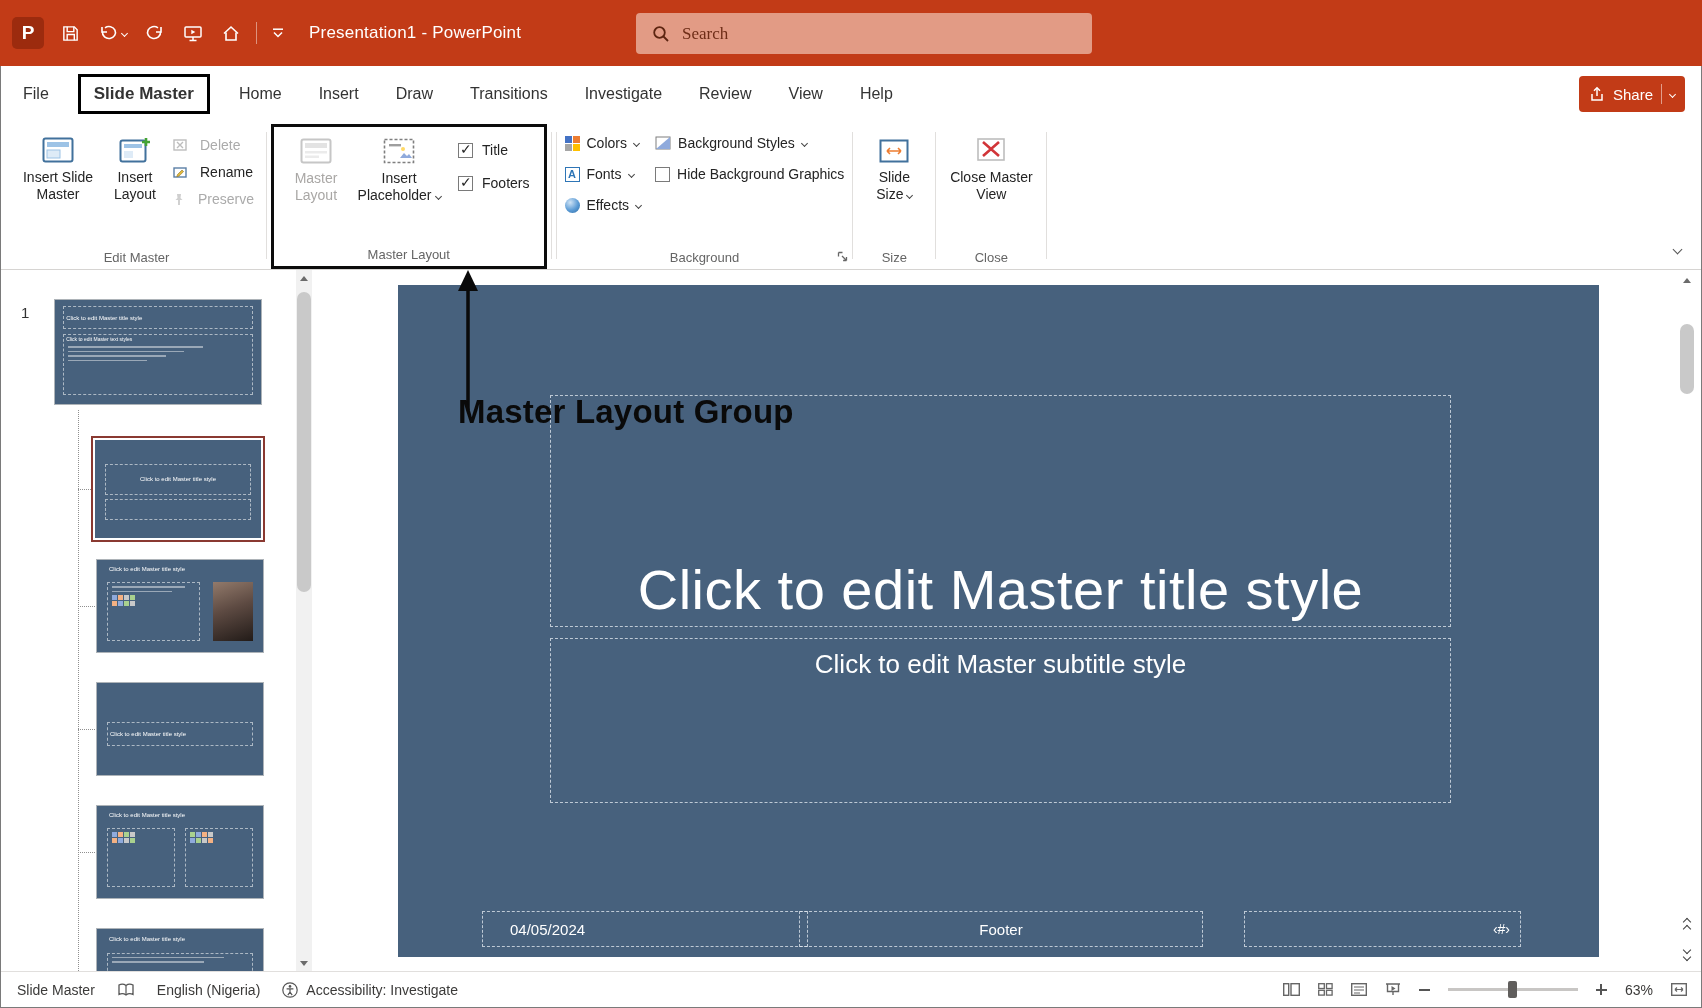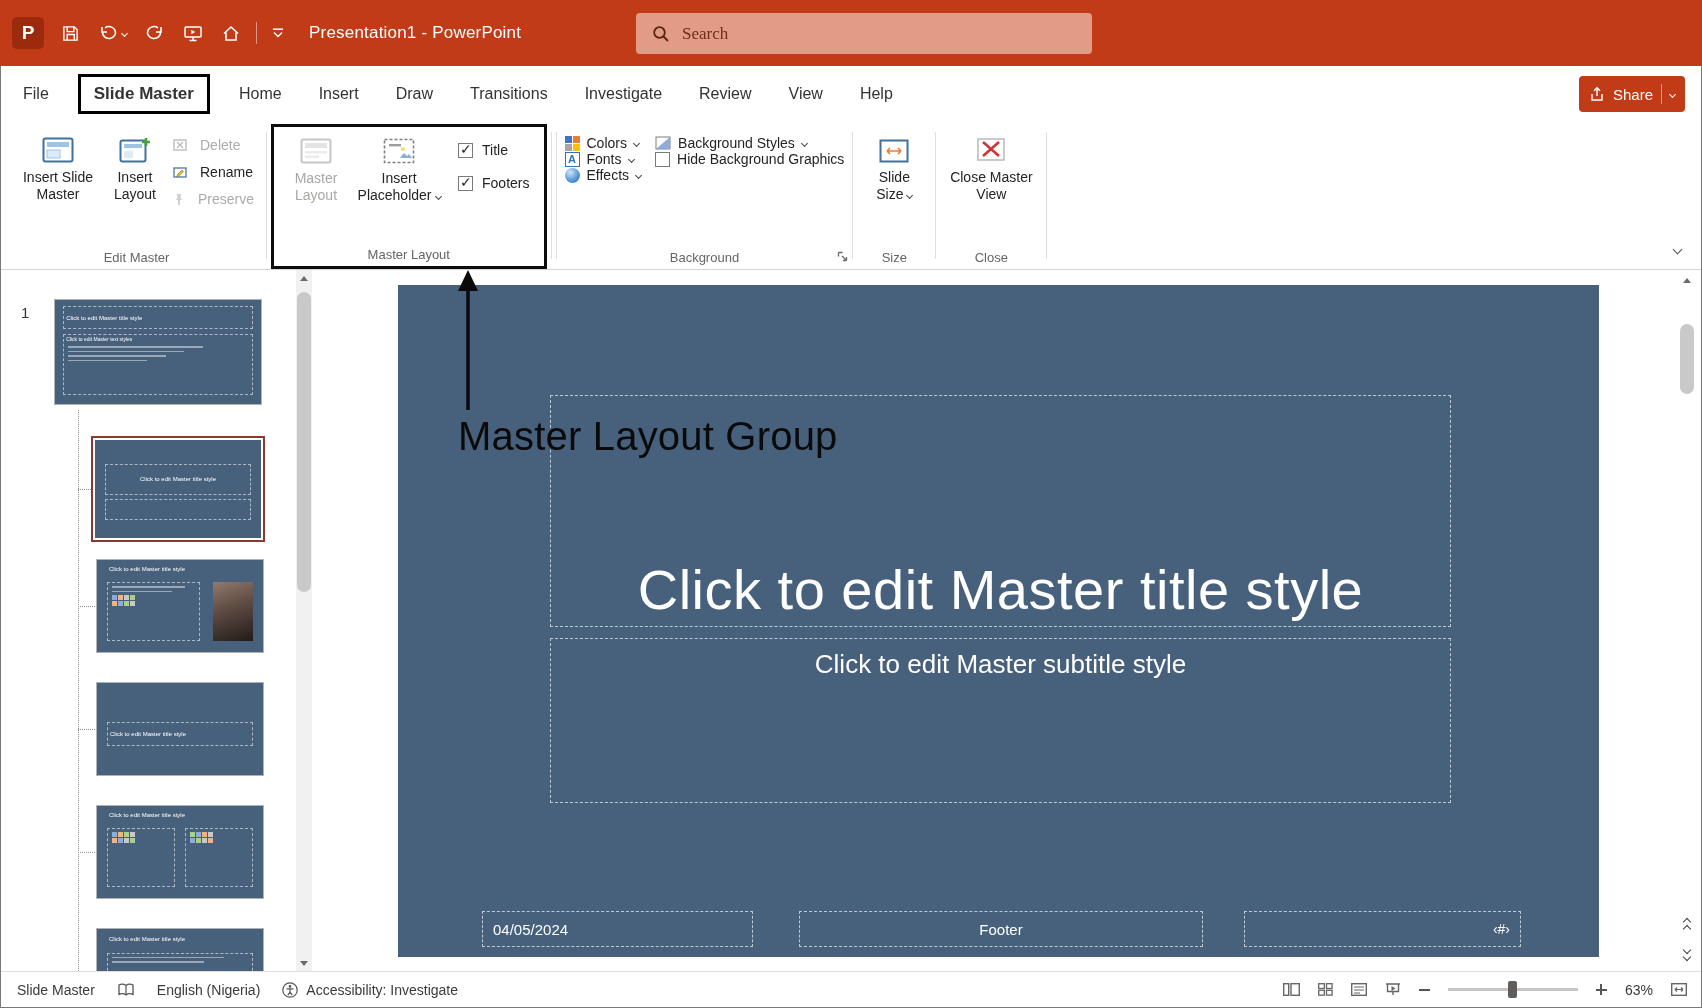--- a/index.html
+++ b/index.html
@@ -61,7 +61,7 @@
   .checkbox{width:15px;height:15px;border:1.4px solid #7a7a7a;background:#fff;position:relative;flex:0 0 auto}
   .checkbox.checked::after{content:"\2713";position:absolute;left:1px;top:-3px;font-size:14px;color:#222}
   .bgcols{display:flex;gap:14px}
-  .bgcol{display:flex;flex-direction:column;padding-top:7px}
+  .bgcol{display:flex;flex-direction:column;gap:15px;padding-top:7px}
   .bgrow{display:flex;align-items:center;gap:7px;font-size:14px;white-space:nowrap}
   .bgrow .chev{color:#444}
   .launcher{position:absolute;right:-4px;bottom:4px}

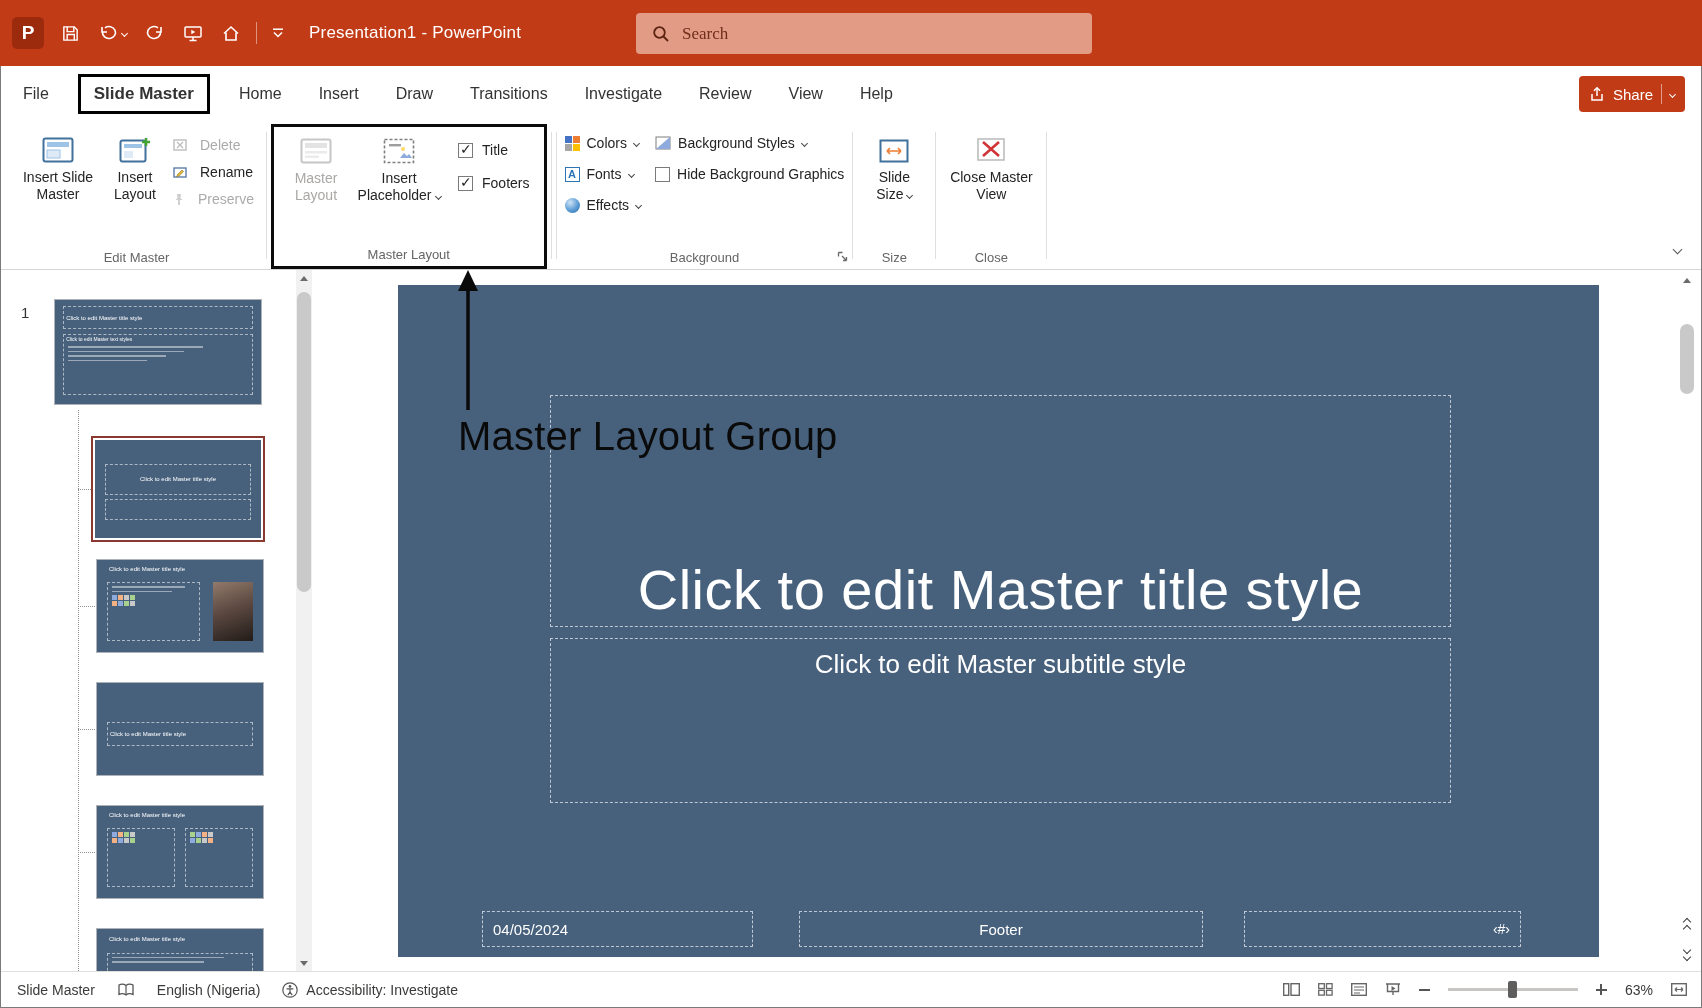--- a/index.html
+++ b/index.html
@@ -114,7 +114,7 @@
   .cbtn .chev{width:6px;height:6px;border-width:1.5px}
 
   
-  .ann-text{position:absolute;left:458px;top:414px;font-size:40px;font-weight:400;color:var(--annotation);letter-spacing:.2px;white-space:nowrap;z-index:40;pointer-events:none}
+  .ann-text{position:absolute;left:458px;top:393px;font-size:33px;font-weight:700;color:var(--annotation);letter-spacing:.2px;white-space:nowrap;z-index:40;pointer-events:none}
   .ann-arrow{position:absolute;left:450px;top:270px;z-index:40;pointer-events:none}
 
   

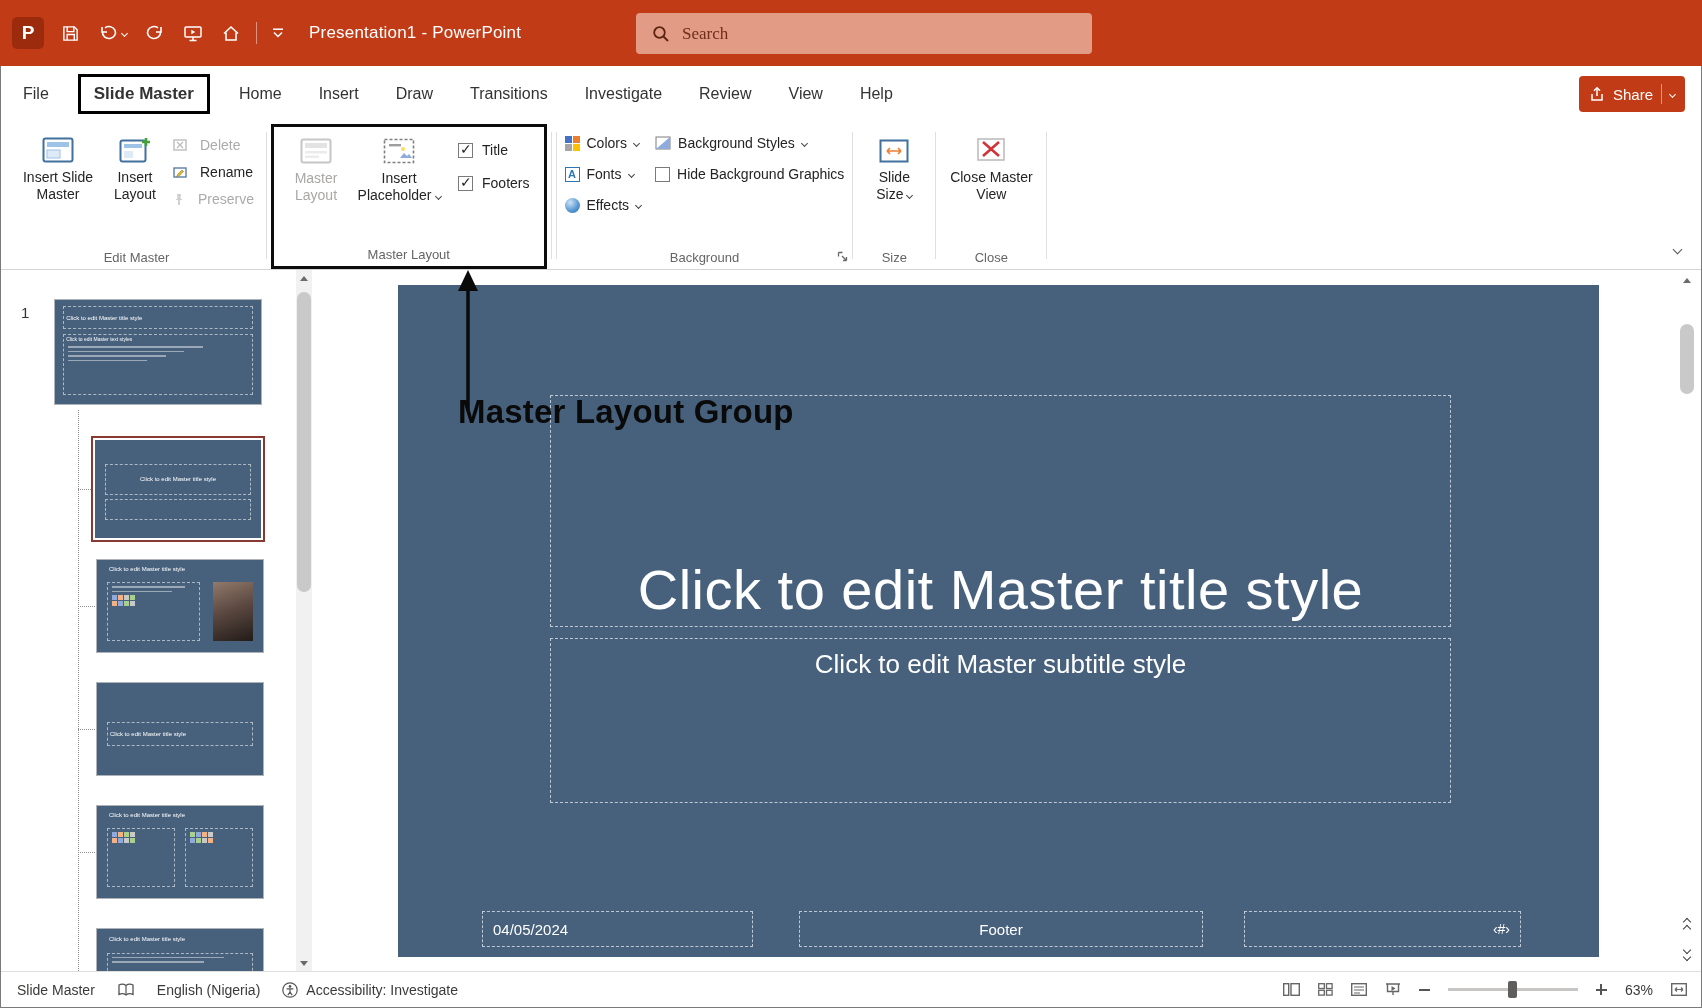--- a/index.html
+++ b/index.html
@@ -105,7 +105,7 @@
   .title-ph .txt{font-size:56px;font-weight:300;letter-spacing:.5px;white-space:nowrap}
   .subtitle-ph{left:152px;top:353px;width:901px;height:165px;display:flex;justify-content:center;padding-top:10px}
   .subtitle-ph .txt{font-size:26px}
-  .date-ph{left:84px;top:626px;width:271px;height:36px;display:flex;align-items:center;padding-left:10px;font-size:15px}
+  .date-ph{left:84px;top:626px;width:326px;height:36px;display:flex;align-items:center;padding-left:27px;font-size:15px}
   .footer-ph{left:401px;top:626px;width:404px;height:36px;display:flex;align-items:center;justify-content:center;font-size:15px}
   .num-ph{left:846px;top:626px;width:277px;height:36px;display:flex;align-items:center;justify-content:flex-end;padding-right:10px;font-size:14px}
   .cscroll{position:absolute;right:6px;top:2px;width:16px;height:697px}

